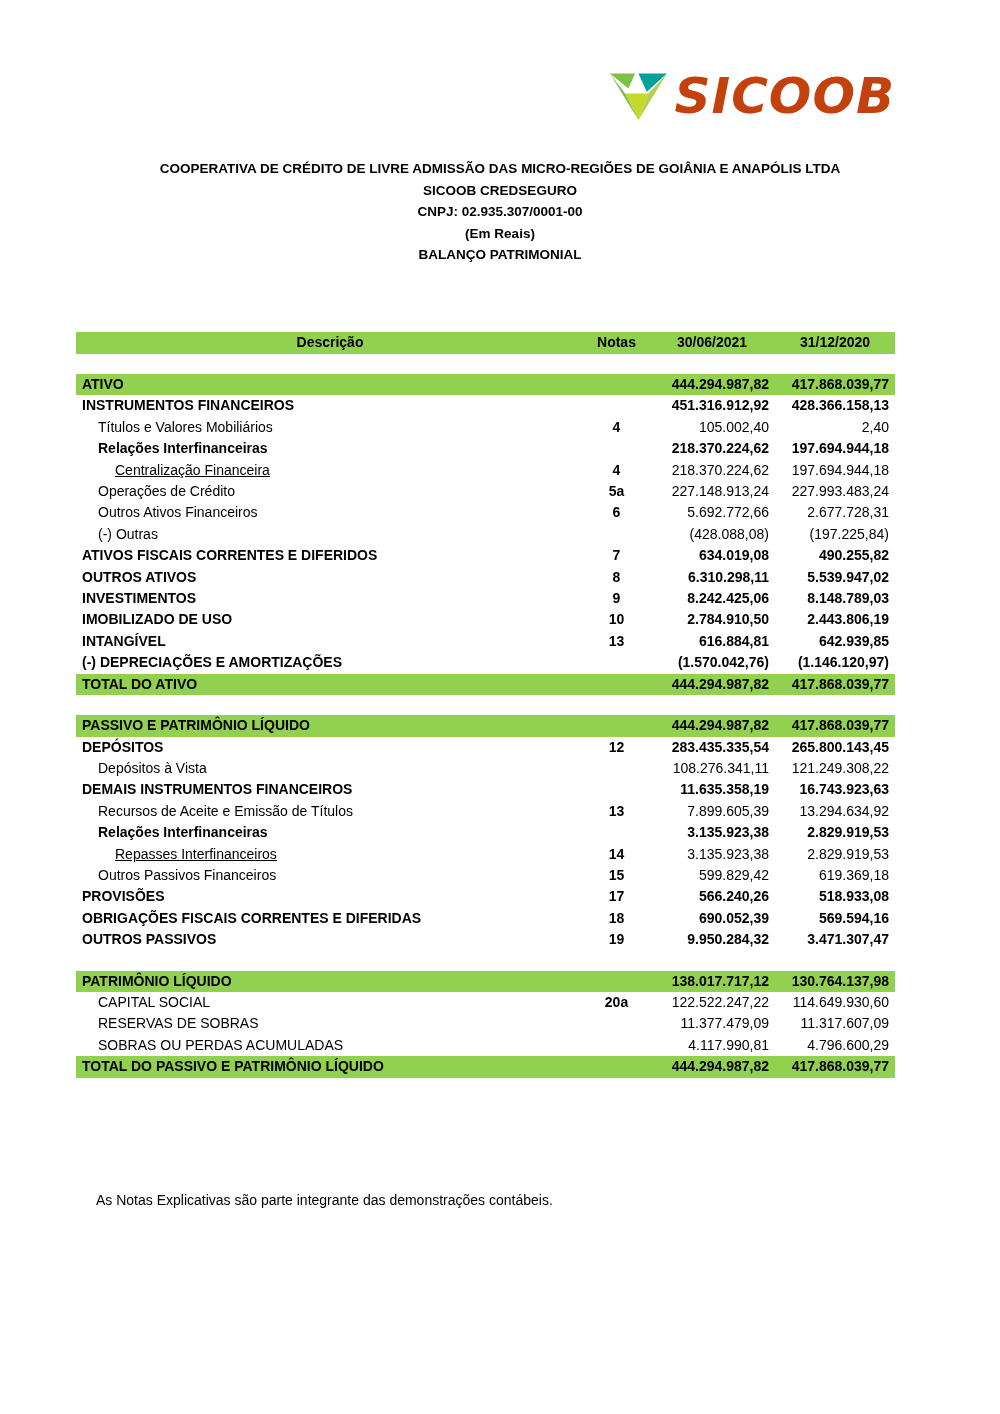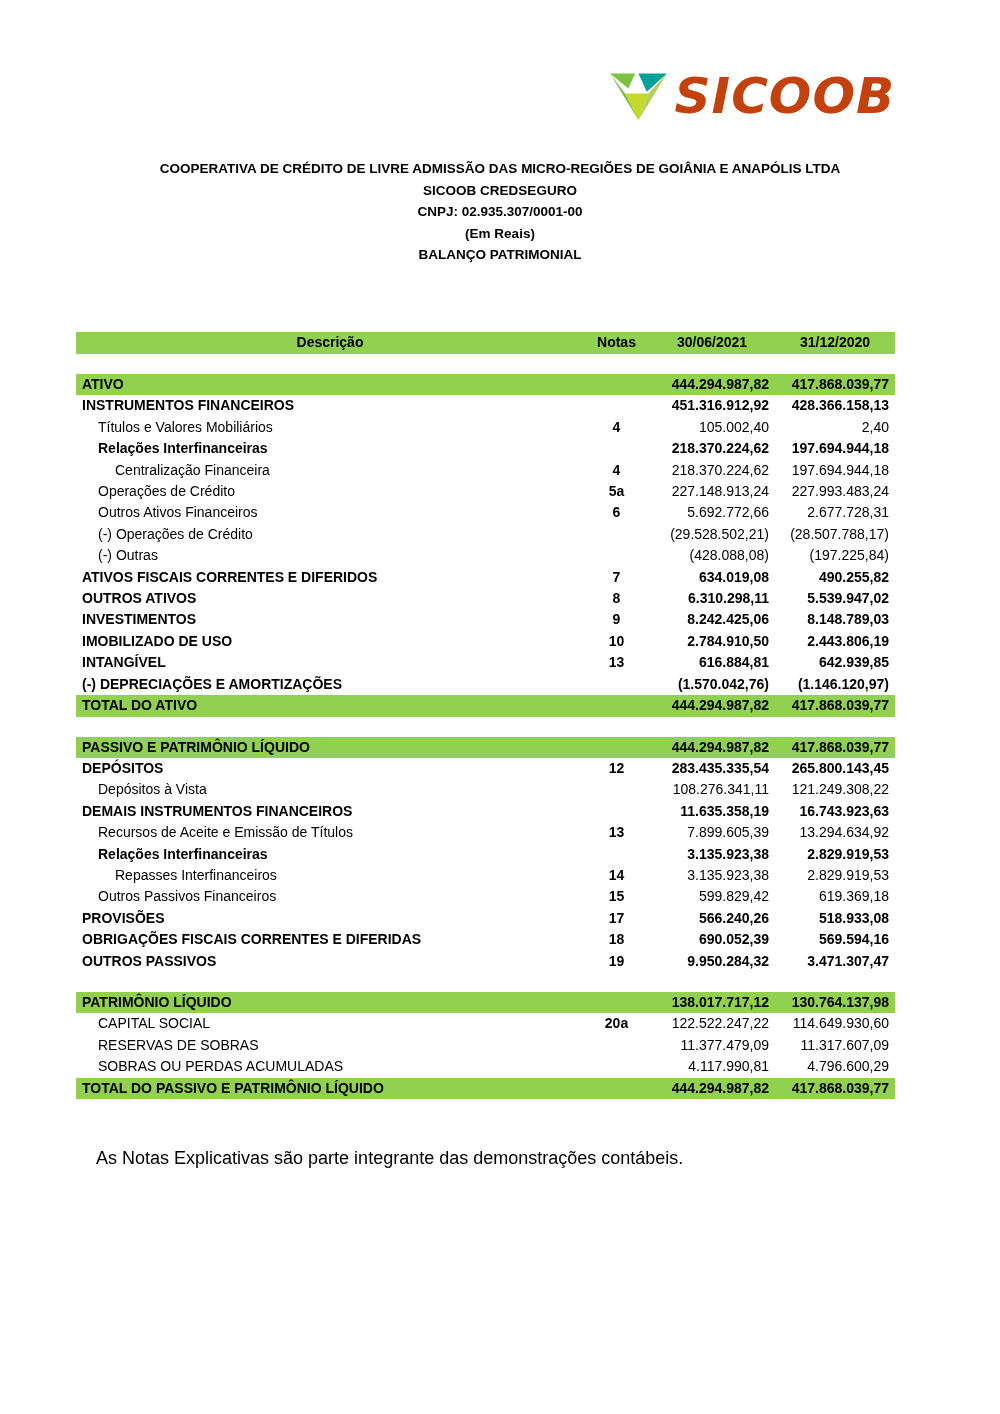--- a/index.html
+++ b/index.html
@@ -19,7 +19,7 @@
   tr.blank td { height:20px; }
   tr.b td.d, tr.b td.v { font-weight:bold; }
   td.i1 { padding-left:22px; }
-  td.i2 { padding-left:39px; }
+  td.i2 { padding-left:39px;text-decoration:underline; }
   tr.tall td { height:44px; line-height:20px; white-space:normal; }
   .footnote { position:absolute; left:96px; top:1148px; font-size:18px; }
 </style>

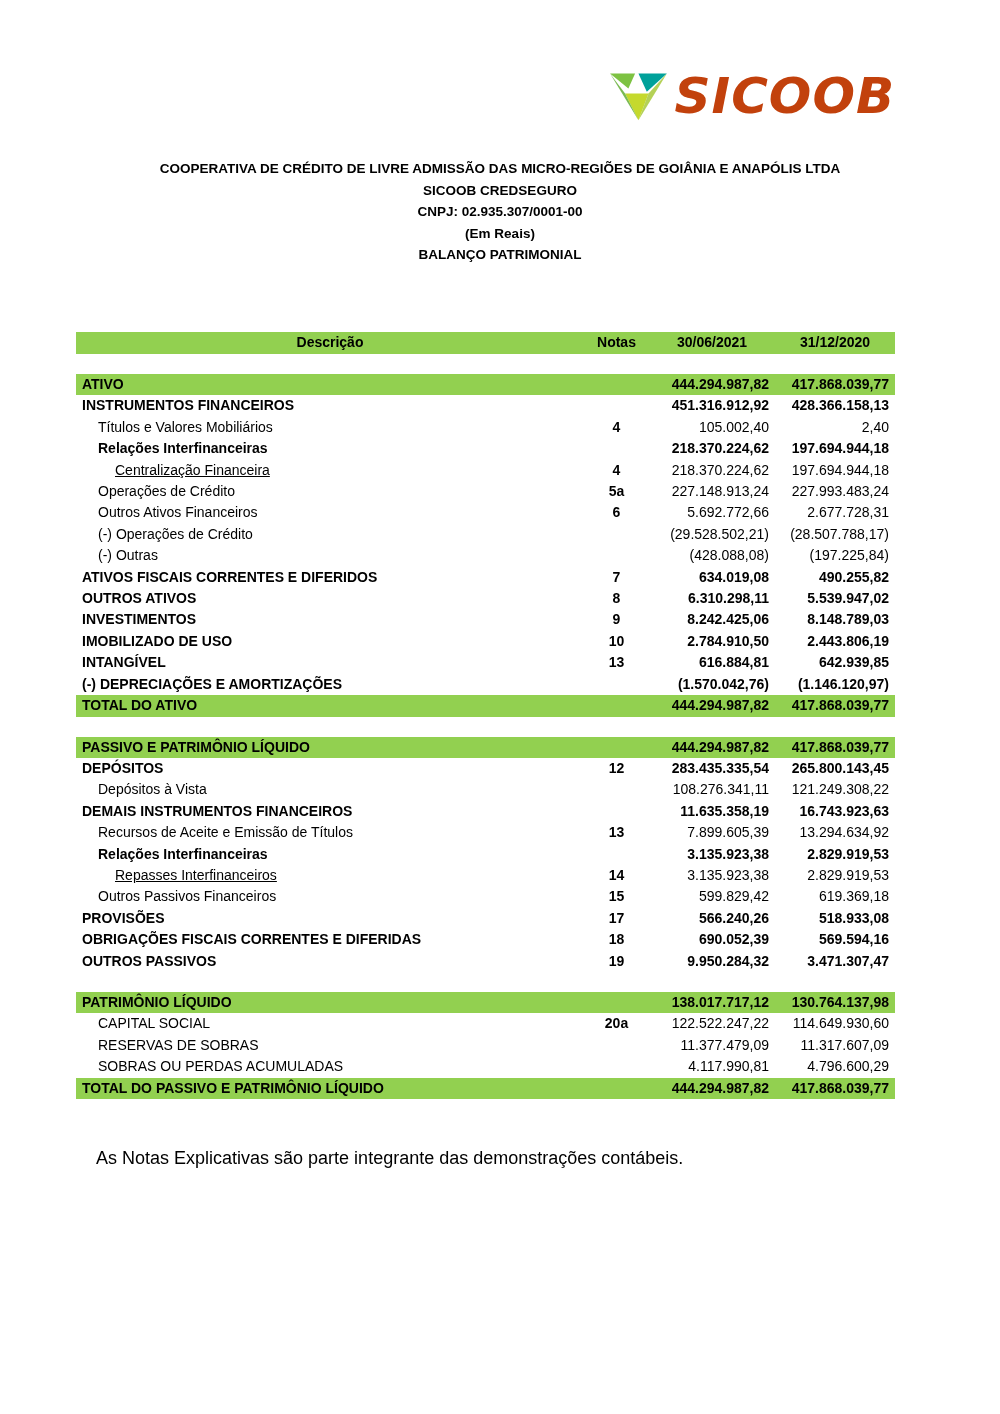--- a/index.html
+++ b/index.html
@@ -105,12 +105,6 @@
         <td class="v">2.677.728,31</td>
       </tr>
       <tr class="">
-        <td class="d i1">(-) Operações de Crédito</td>
-        <td class="n"></td>
-        <td class="v">(29.528.502,21)</td>
-        <td class="v">(28.507.788,17)</td>
-      </tr>
-      <tr class="">
         <td class="d i1">(-) Outras</td>
         <td class="n"></td>
         <td class="v">(428.088,08)</td>

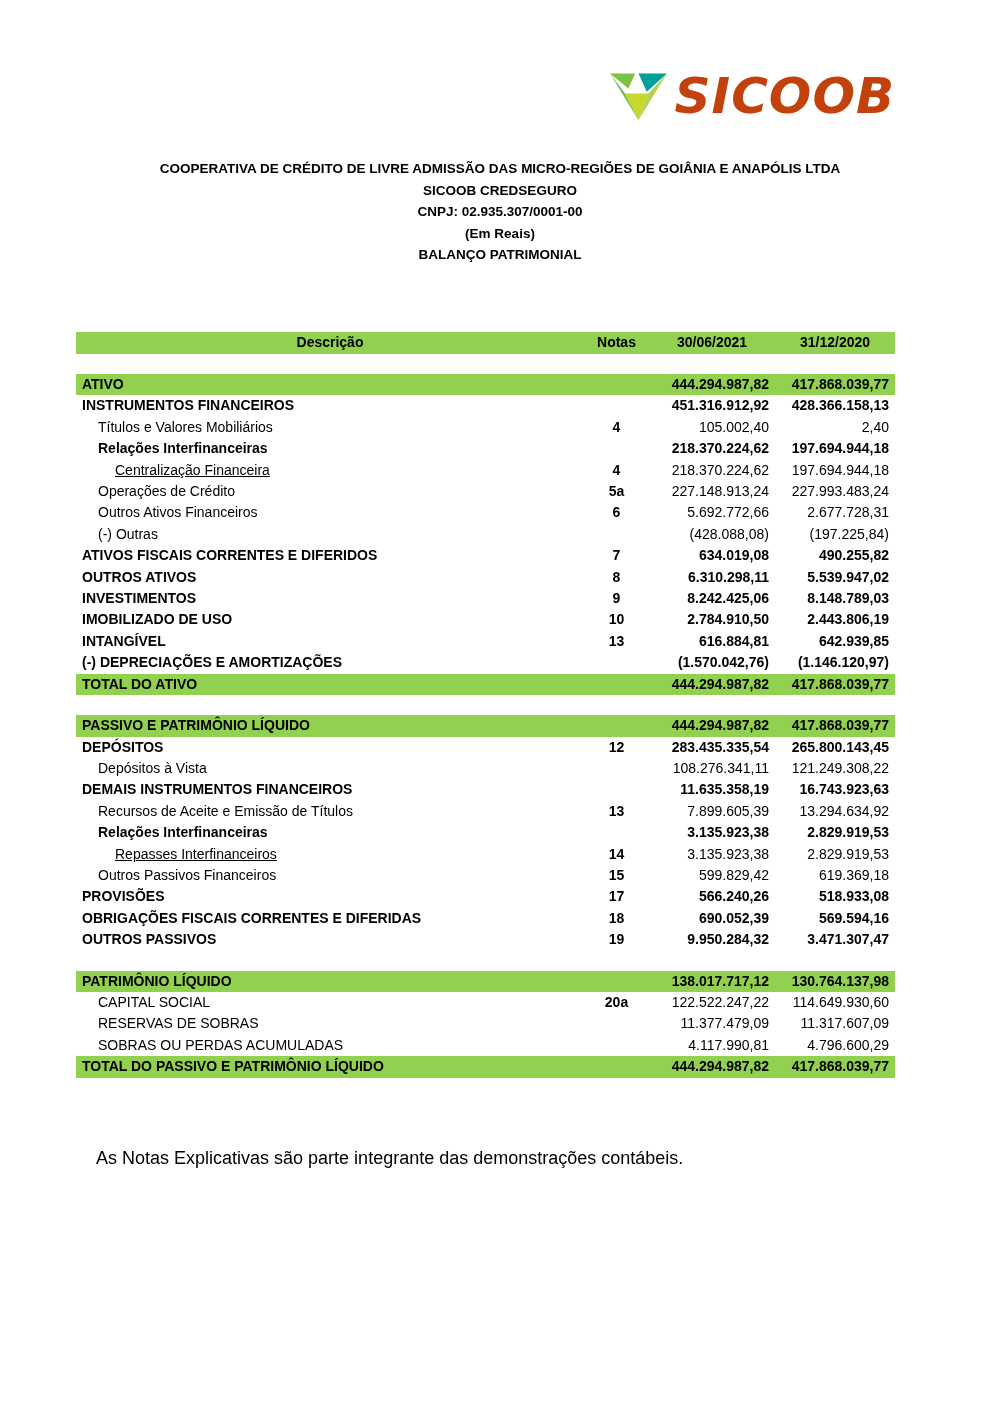--- a/index.html
+++ b/index.html
@@ -21,7 +21,7 @@
   td.i1 { padding-left:22px; }
   td.i2 { padding-left:39px;text-decoration:underline; }
   tr.tall td { height:44px; line-height:20px; white-space:normal; }
-  .footnote { position:absolute; left:96px; top:1148px; font-size:18px; }
+  .footnote { position:absolute; left:96px; top:1192px; font-size:14px; }
 </style>
 </head>
 <body>

